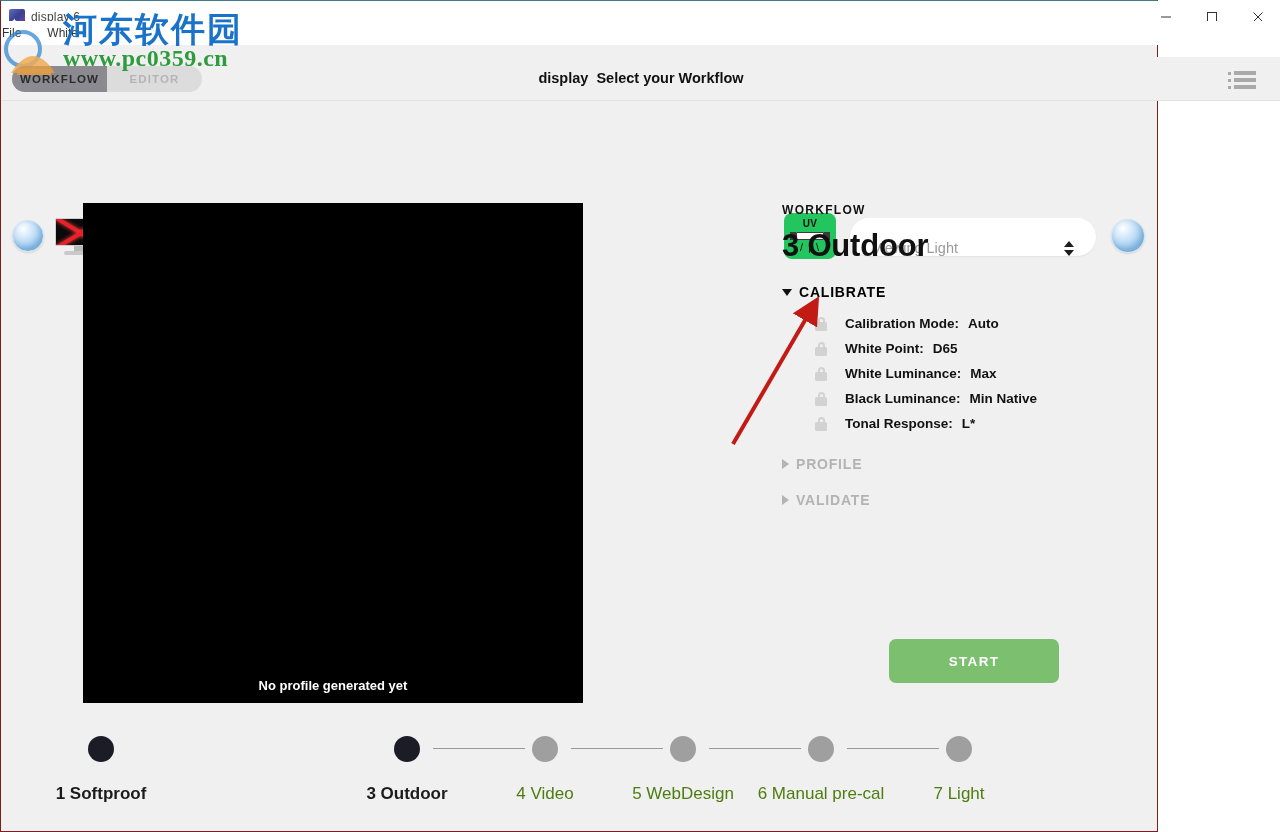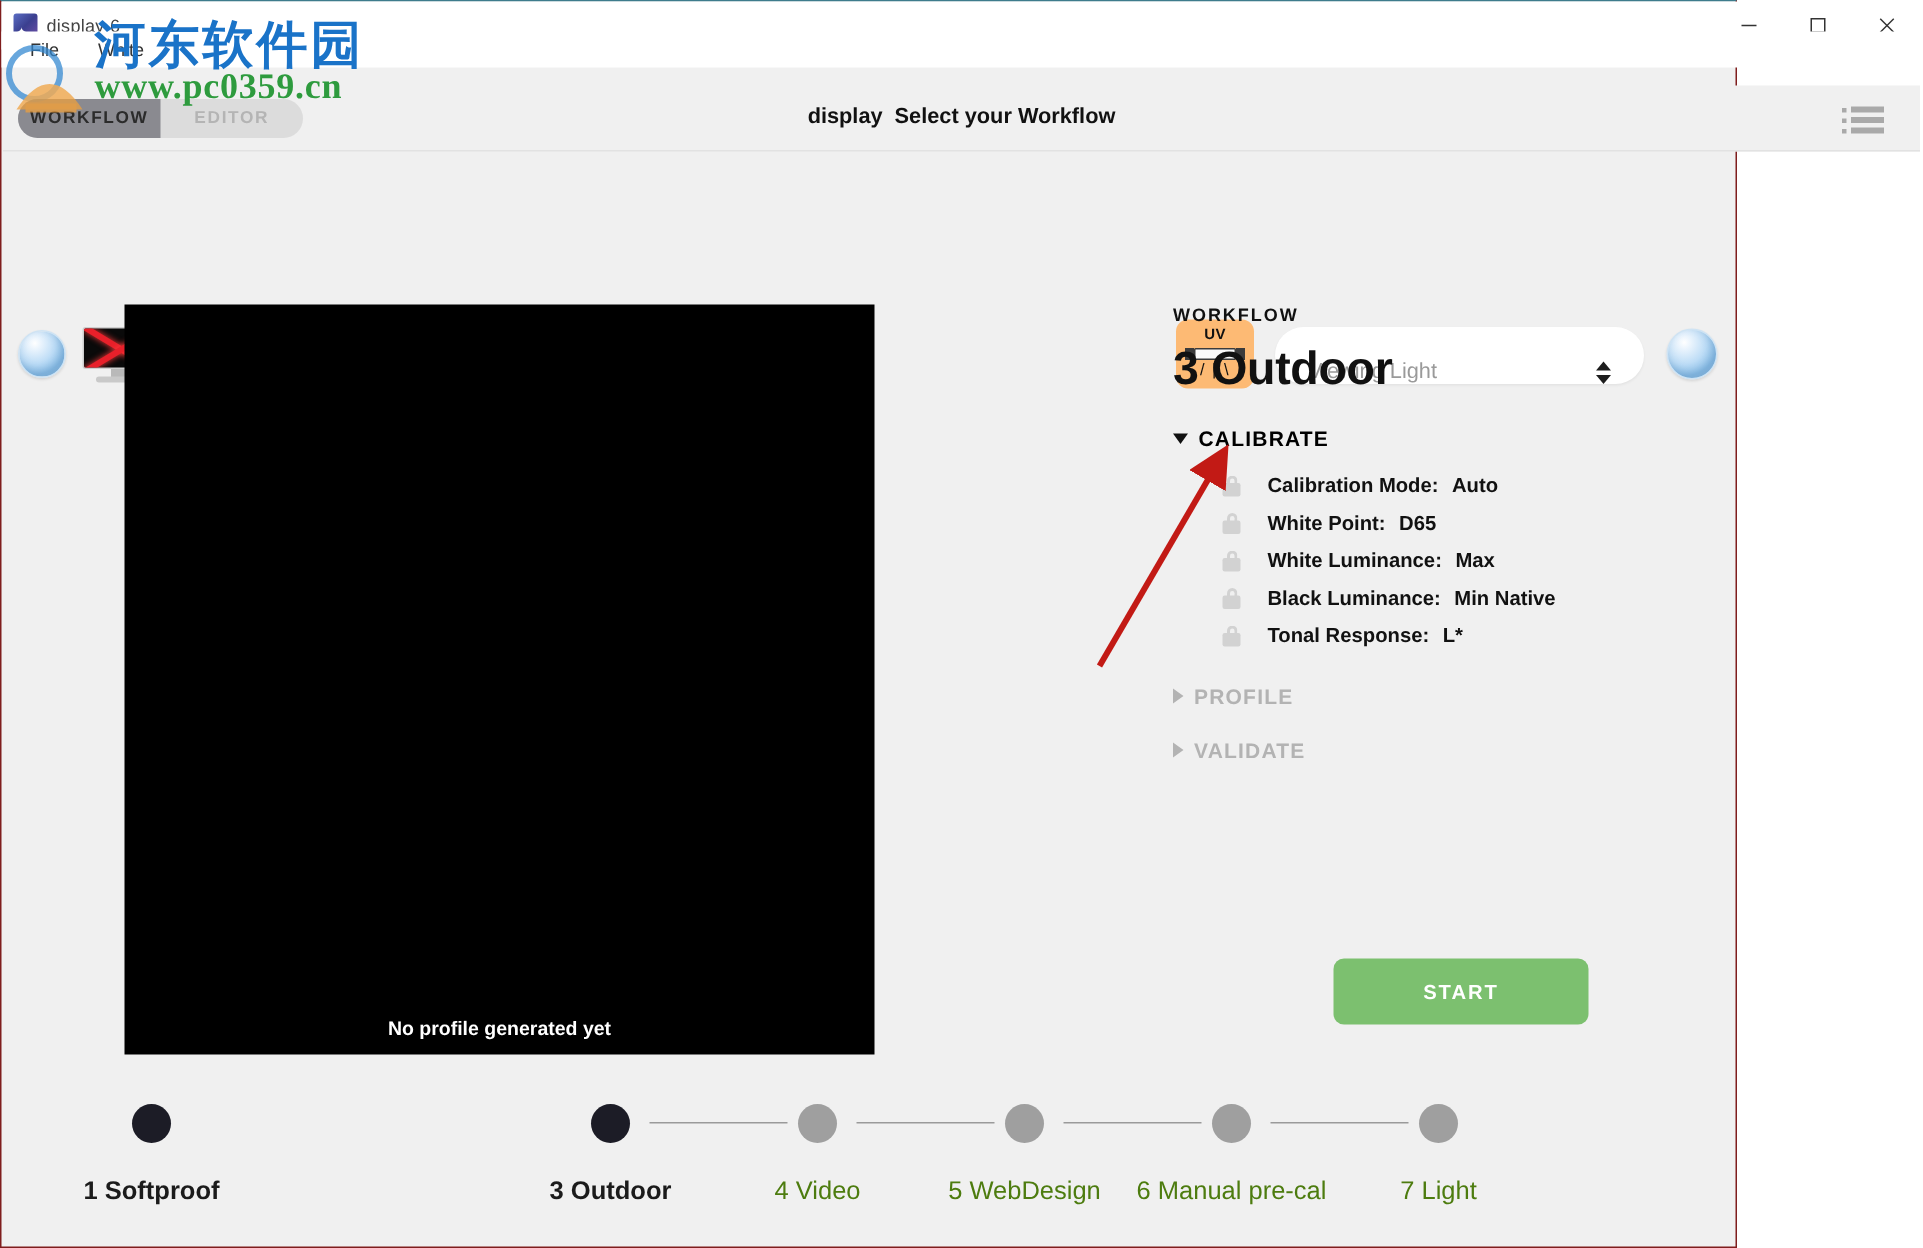--- a/index.html
+++ b/index.html
@@ -49,7 +49,7 @@
   
   .menubar {
     position: absolute; top: 20px; left: 0; width: 1280px; height: 24px;
-    background: #ffffff; display: flex; align-items: center; padding-left: 19px;
+    background: #ffffff; display: flex; align-items: center; padding-left: 1px;
   }
   .menu-item { font-size: 12px; color: #333; margin-right: 26px; }
 

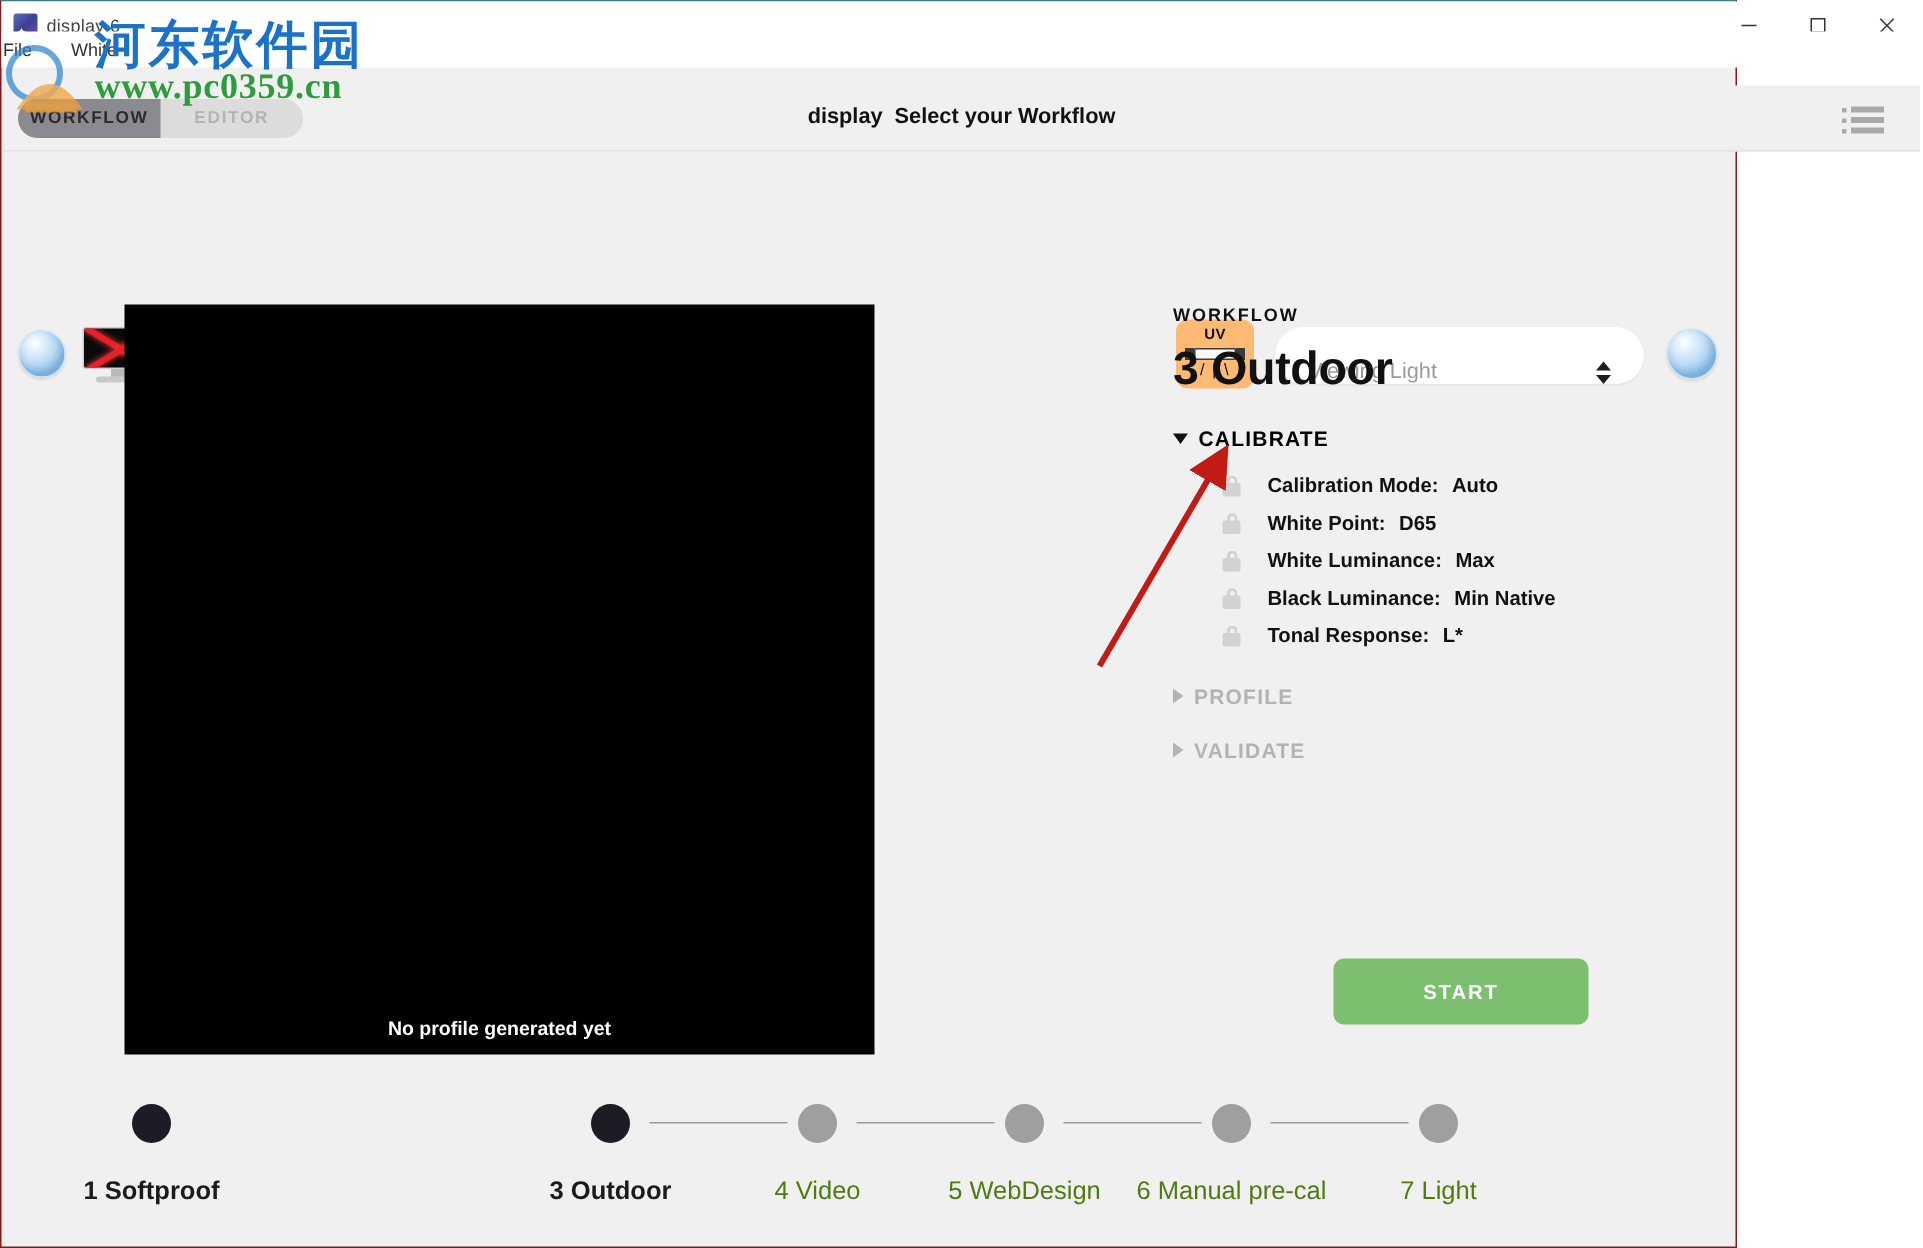--- a/index.html
+++ b/index.html
@@ -170,7 +170,7 @@
 
   .uv-tile {
     position: absolute; left: 783px; top: 112px; width: 52px; height: 46px;
-    background: #fdba74; border-radius: 8px;
+    background: #22c55e; border-radius: 8px;
   }
   .uv-icon { position: absolute; left: 4px; top: 5px; width: 44px; height: 36px; }
   .uv-icon .uvtext {

